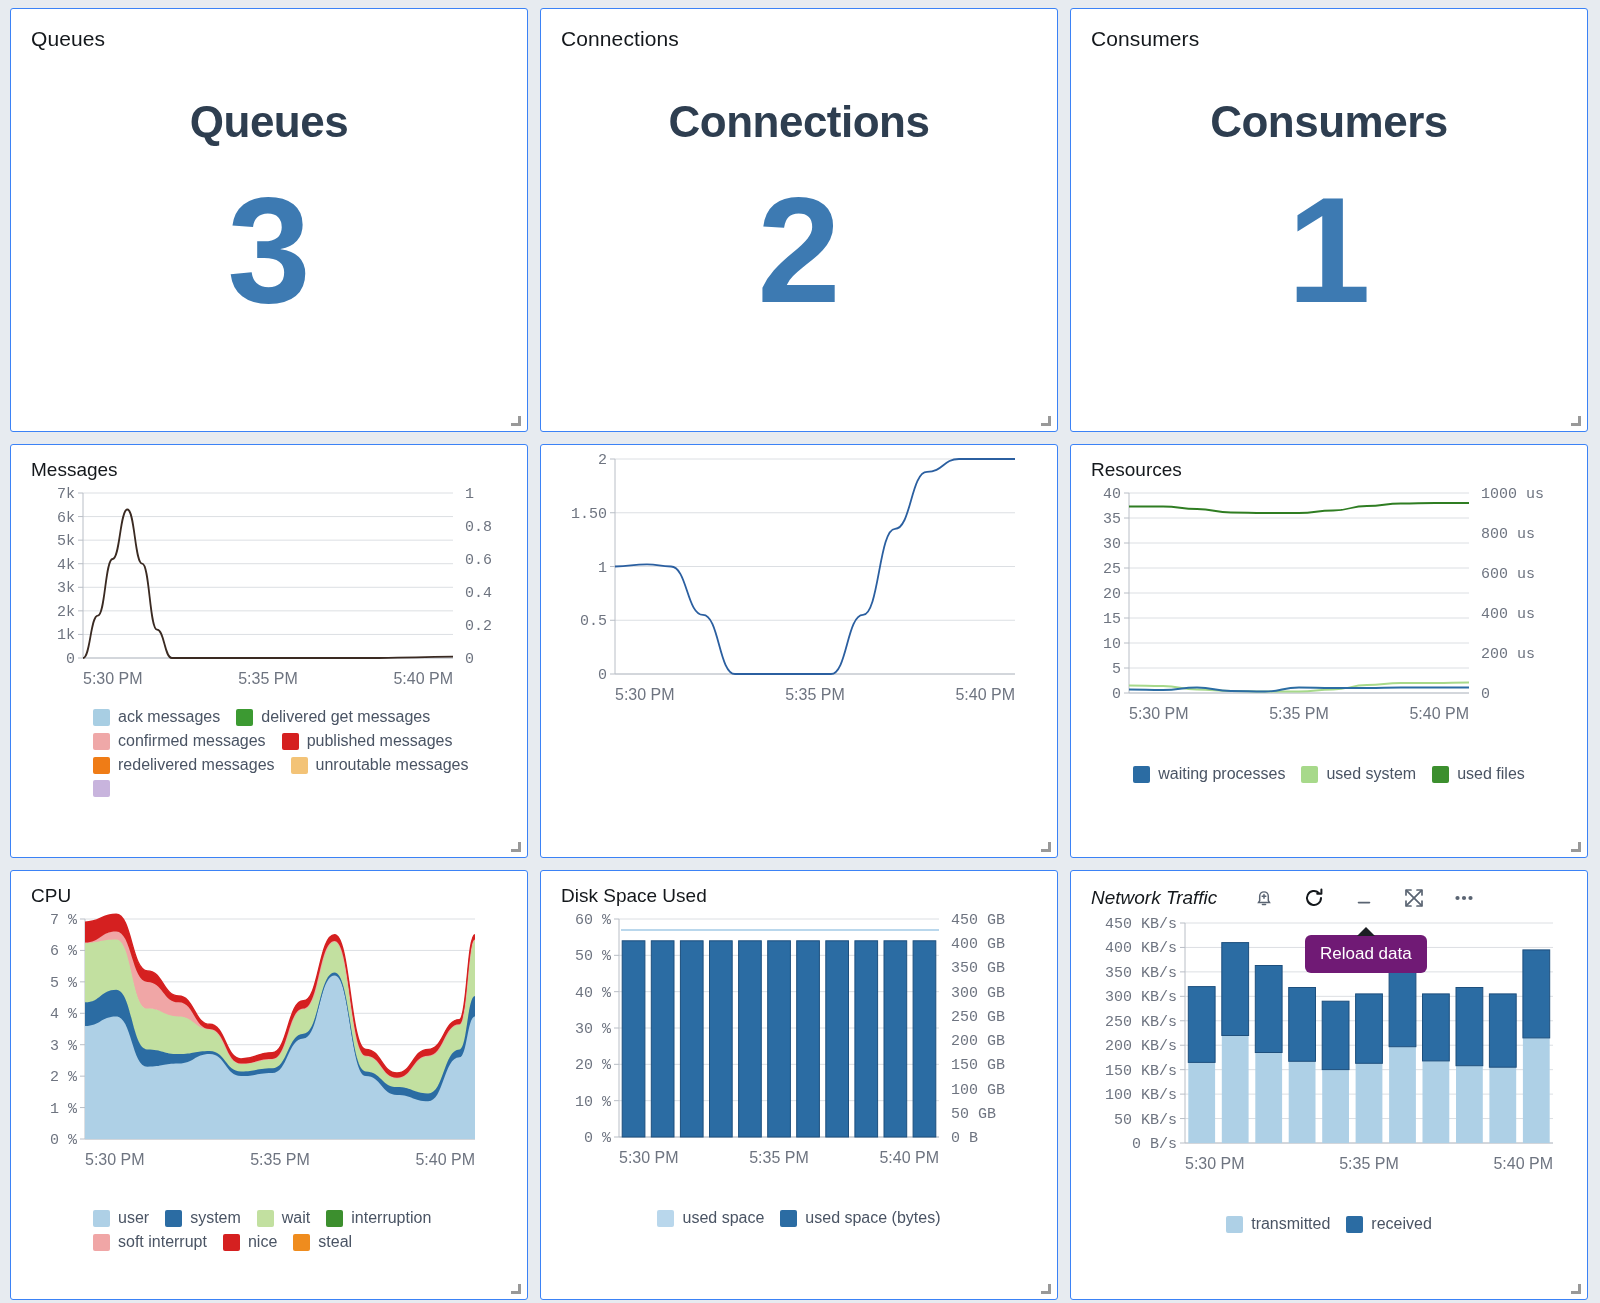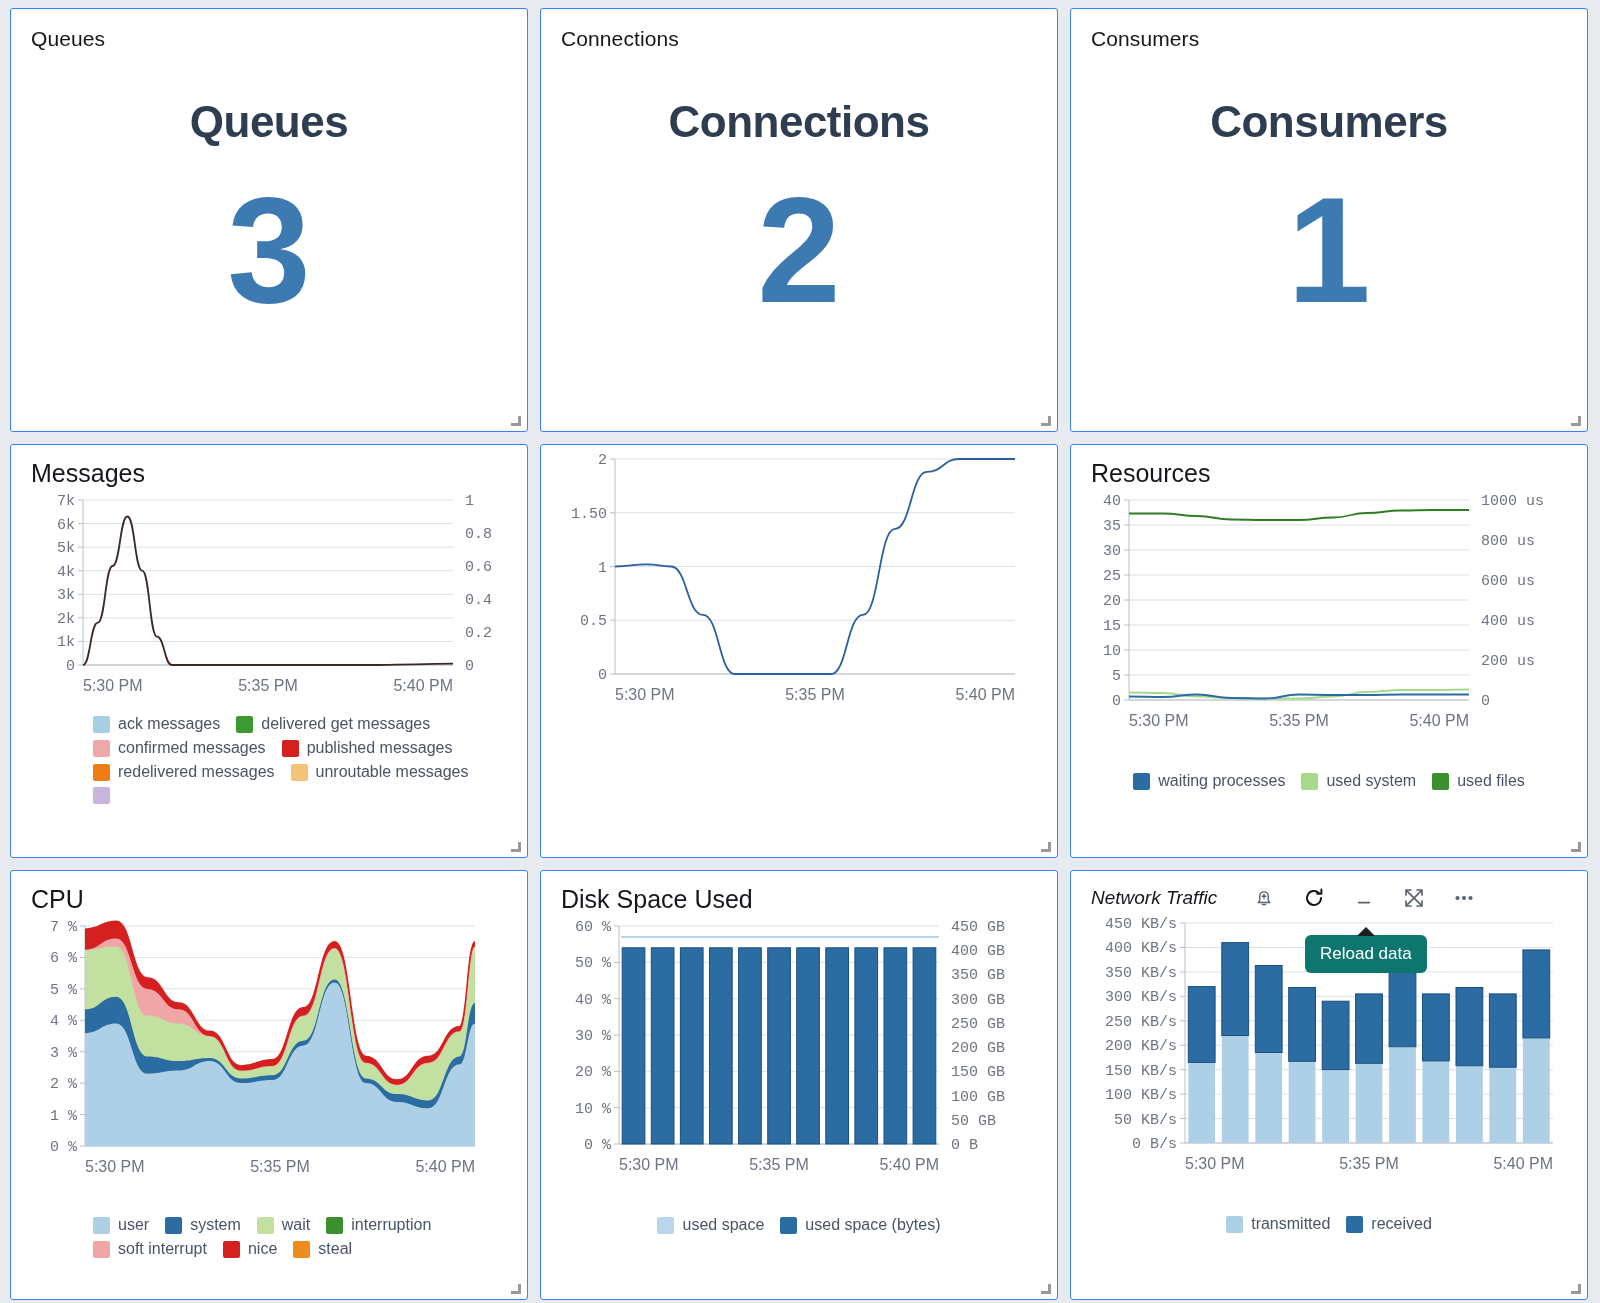--- a/index.html
+++ b/index.html
@@ -33,7 +33,7 @@
     font-weight:400;
   }
   .panel-title-small{
-    font-size:25px;
+    font-size:19px;
     color:#14181c;
     padding:14px 4px 0 20px;
     font-weight:400;

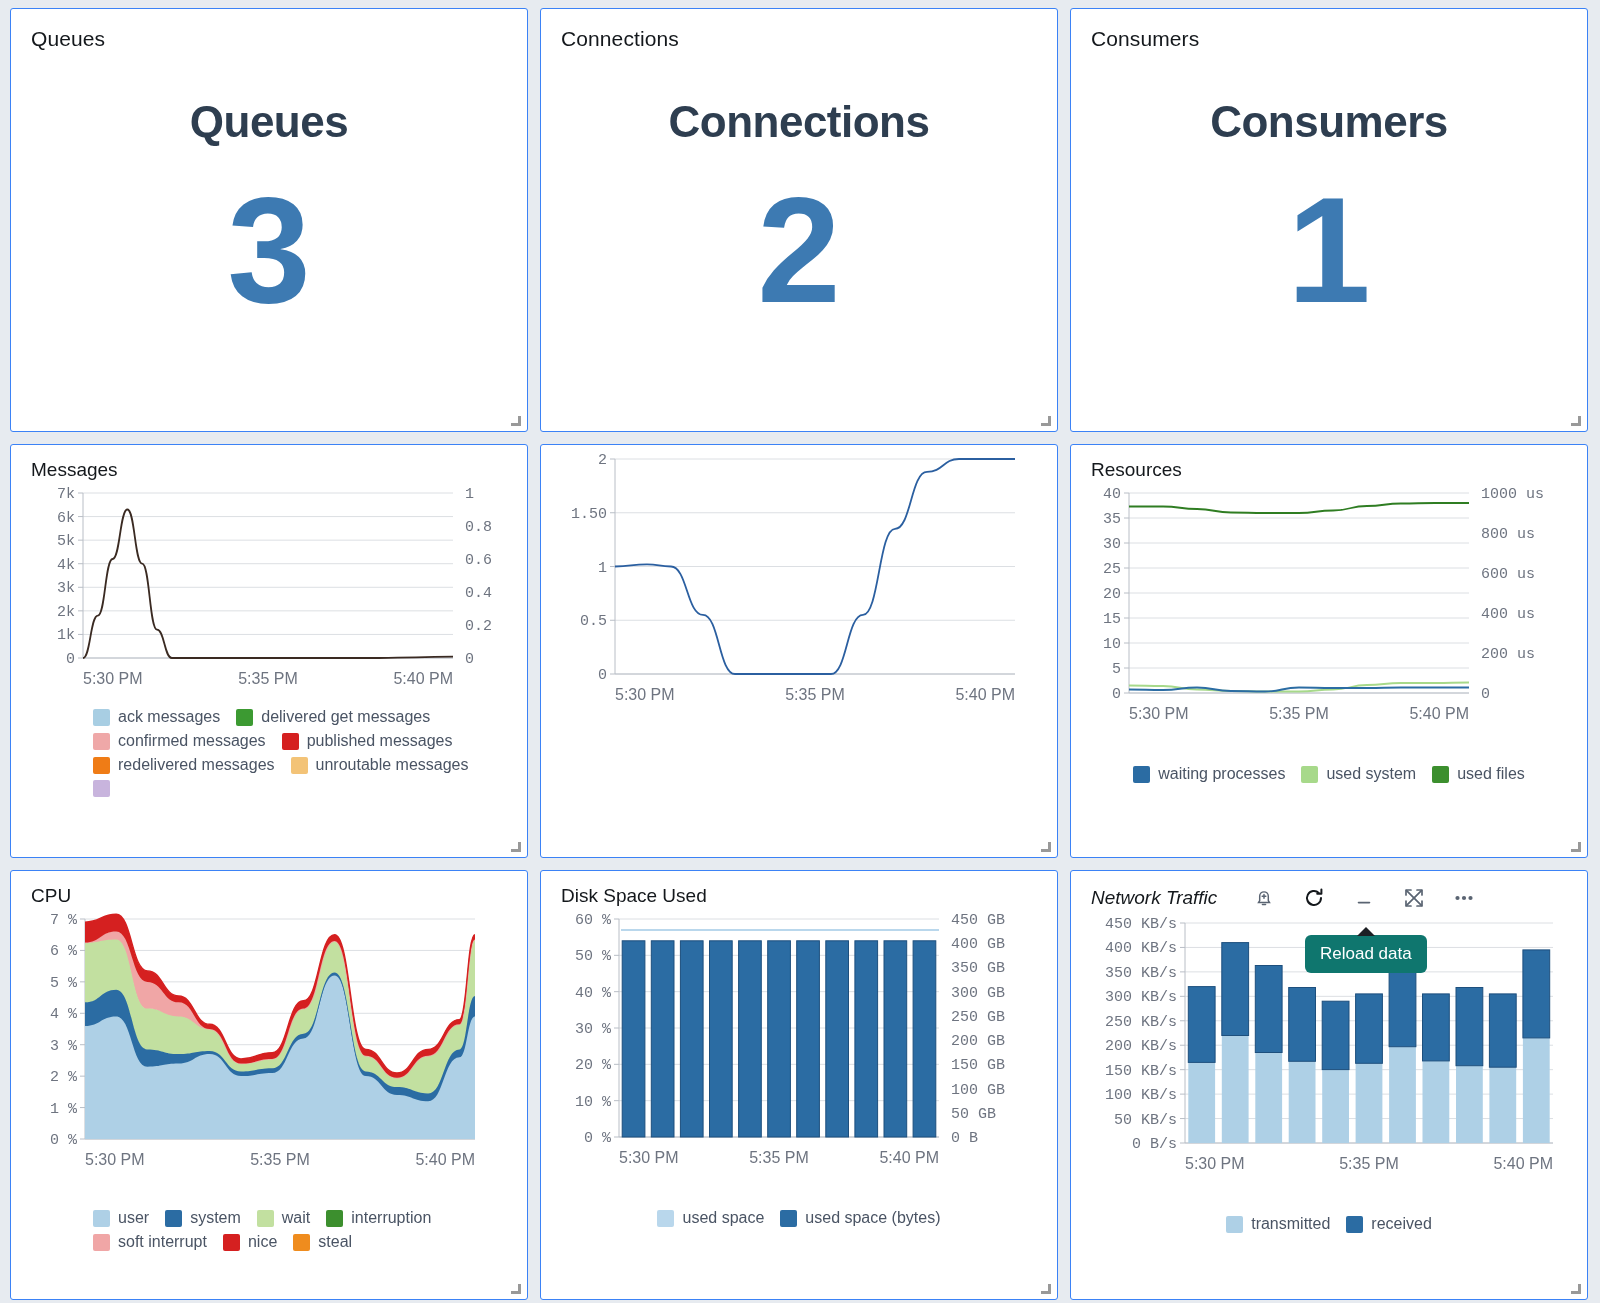--- a/index.html
+++ b/index.html
@@ -88,7 +88,7 @@
   }
   .tooltip{
     position:absolute;left:234px;top:64px;
-    background:#0f766e;color:#fff;
+    background:#701a75;color:#fff;
     font-size:17px;border-radius:6px;
     padding:9px 15px;white-space:nowrap;z-index:20;
   }

